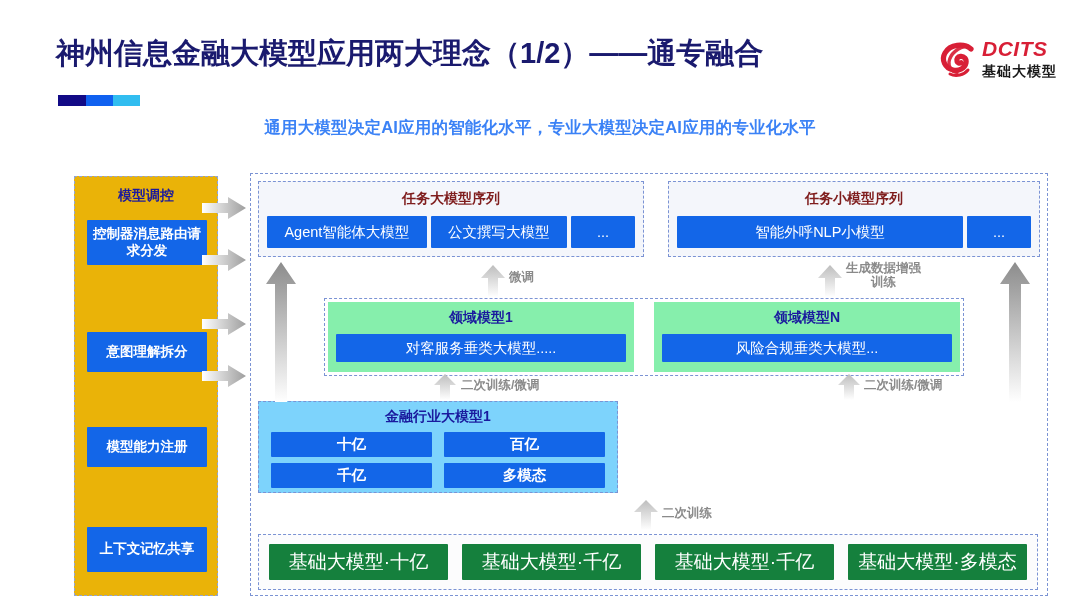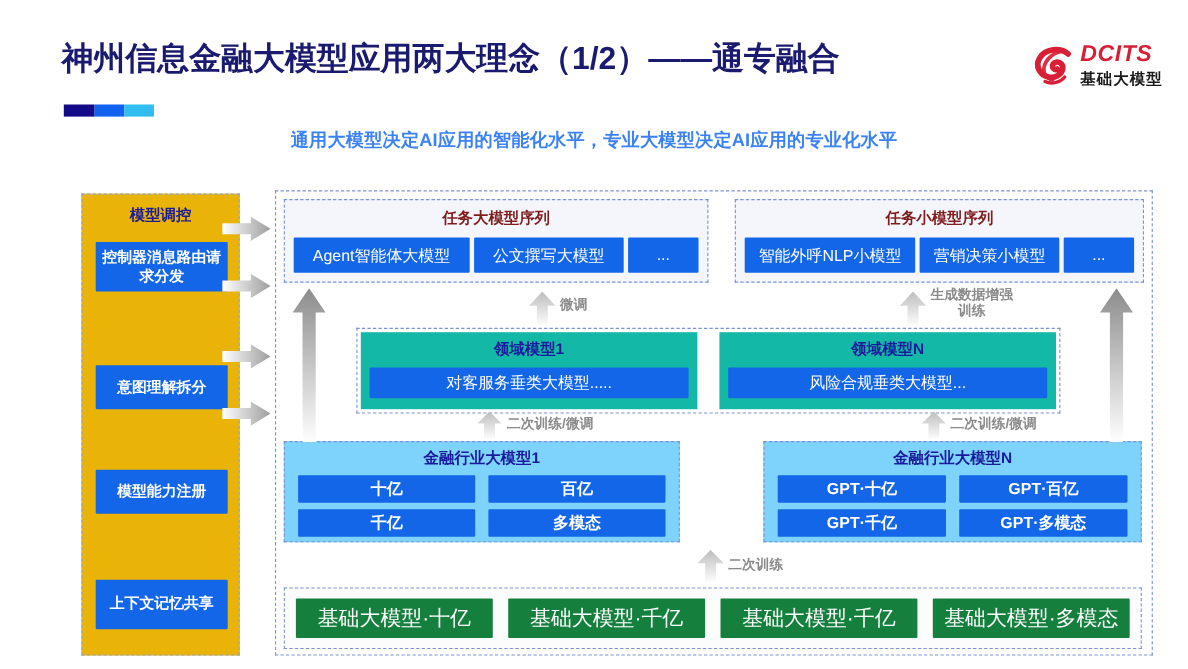--- a/index.html
+++ b/index.html
@@ -201,7 +201,6 @@
     <div class="seq-title">任务小模型序列</div>
     <div class="seq-row">
       <div class="chip flexy">智能外呼NLP小模型</div>
-      <div class="chip flexy">营销决策小模型</div>
       <div class="chip dots">...</div>
     </div>
   </div>

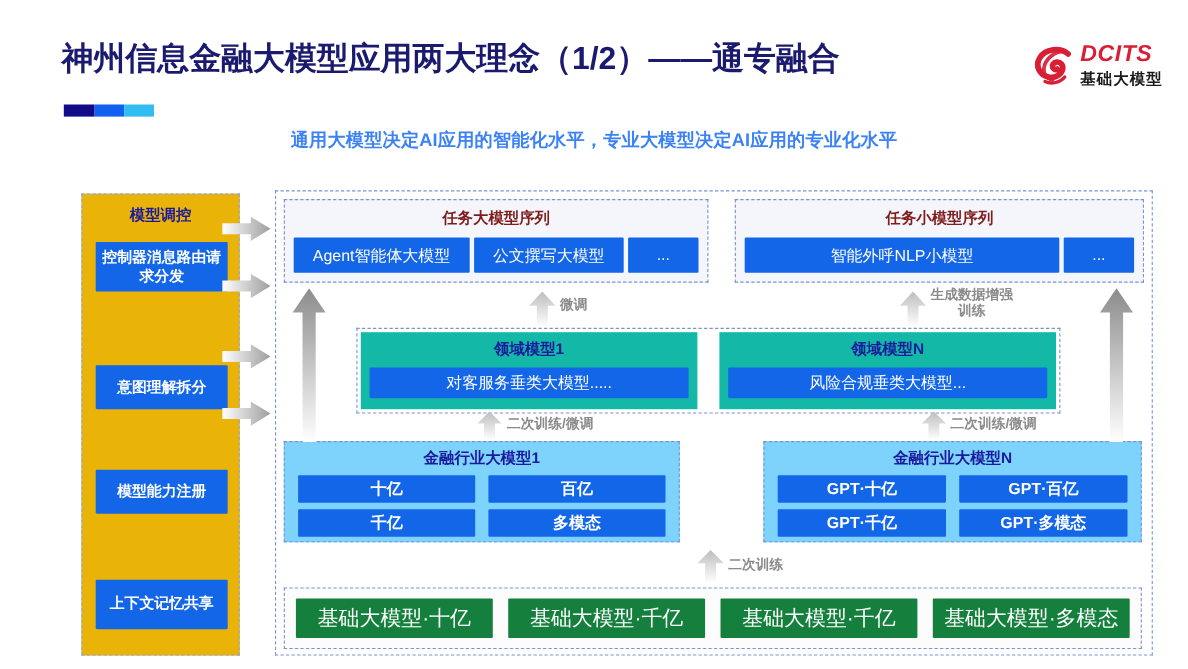--- a/index.html
+++ b/index.html
@@ -90,7 +90,7 @@
     position: absolute; left: 324px; top: 282px; width: 640px; height: 78px;
     border: 1px dashed #7b93d4; display: flex; gap: 14px; padding: 0;
   }
-  .domain-cell { flex: 1 1 0; background: #14b8a6; margin: 3px; }
+  .domain-cell { flex: 1 1 0; background: #86efac; margin: 3px; }
   .domain-title { text-align: center; font-size: 14px; font-weight: bold; color: #1a1a9e; padding-top: 7px; }
   .domain-chip {
     margin: 7px 8px 0 8px; height: 28px; background: #1366e8; color: #fff;

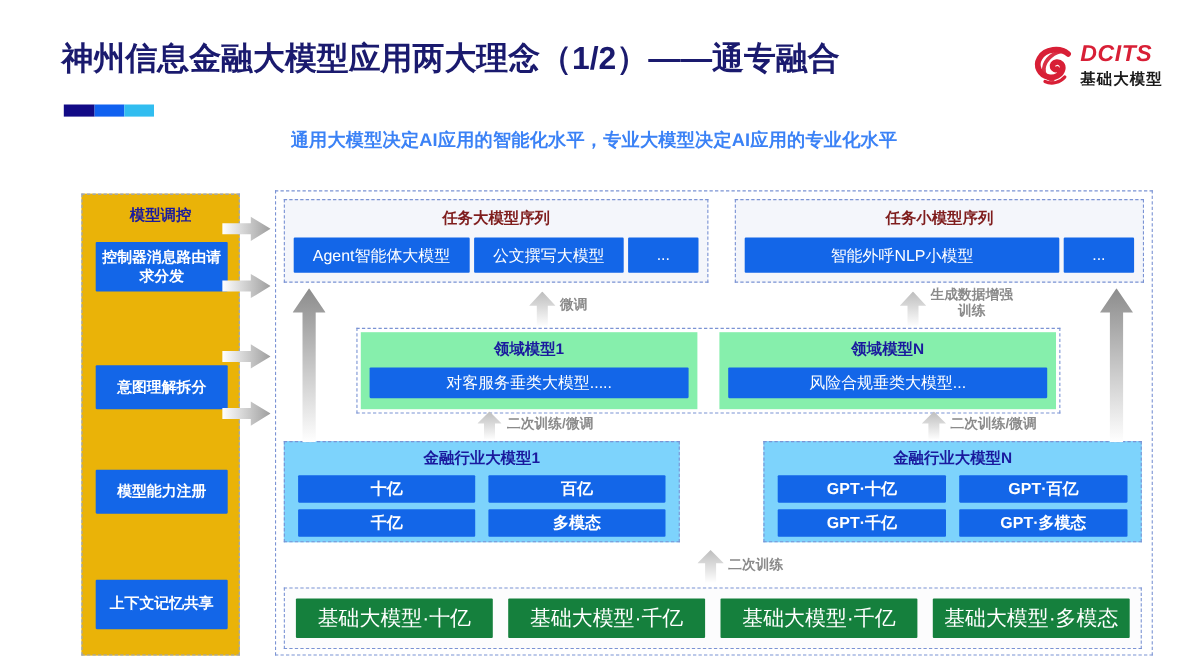--- a/index.html
+++ b/index.html
@@ -226,15 +226,6 @@
     </div>
   </div>
 
-  <div class="ind ind-r">
-    <div class="ind-title">金融行业大模型N</div>
-    <div class="ind-grid">
-      <div class="ind-chip">GPT·十亿</div>
-      <div class="ind-chip">GPT·百亿</div>
-      <div class="ind-chip">GPT·千亿</div>
-      <div class="ind-chip">GPT·多模态</div>
-    </div>
-  </div>
 
   <div class="base">
     <div class="base-chip">基础大模型·十亿</div>

